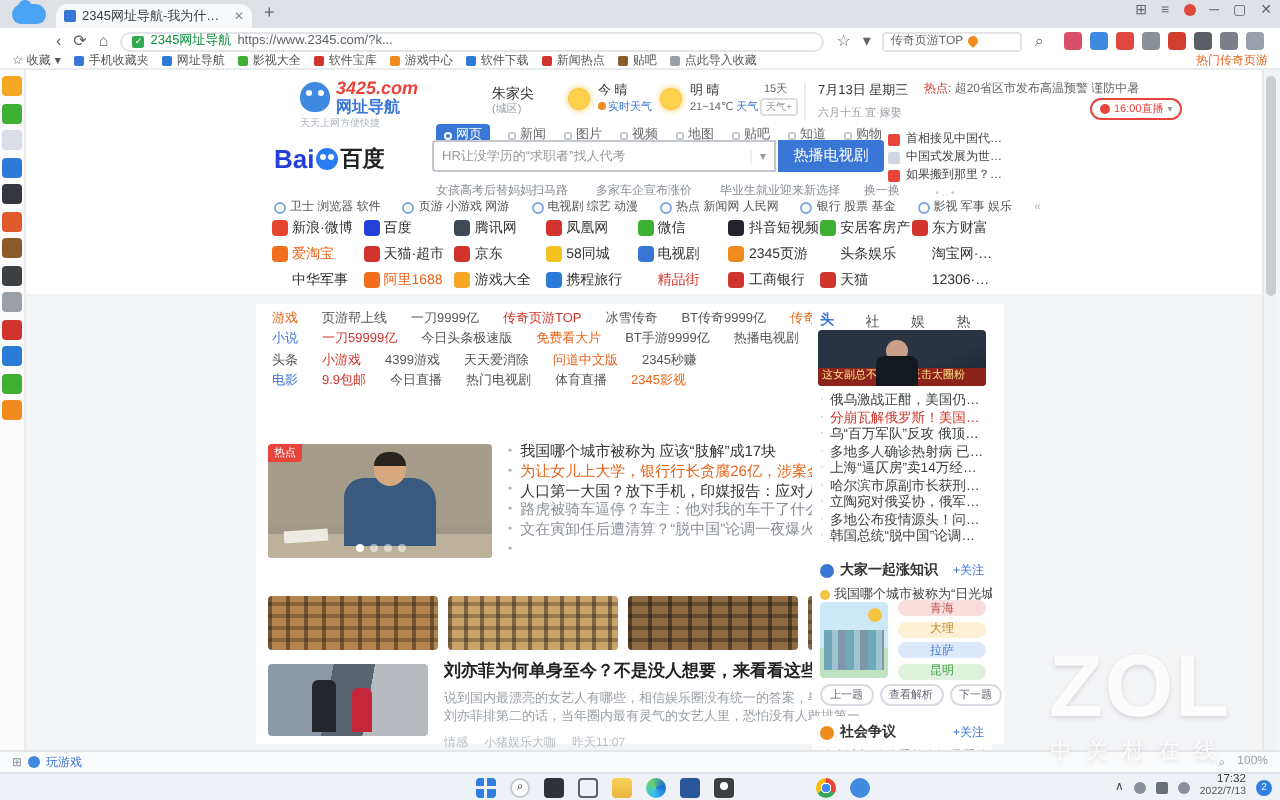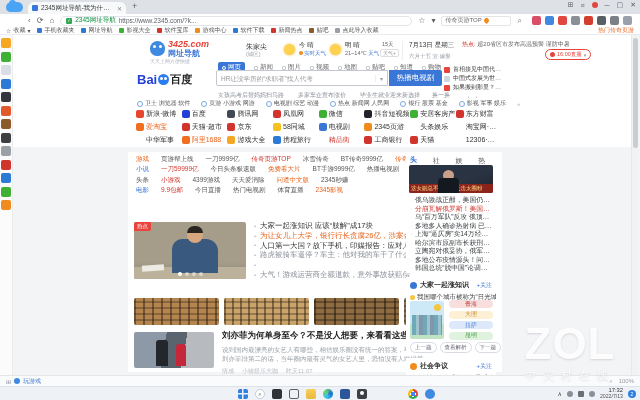--- a/index.html
+++ b/index.html
@@ -698,7 +698,7 @@
 
           <div class="hl">
             <i>•</i>
-            <em style="color: rgb(51, 51, 51);">大家一起涨知识 应该“肢解”成17块</em>
+            <em style="color: rgb(51, 51, 51);">我国哪个城市被称为 应该“肢解”成17块</em>
           </div>
 
           <div class="hl">

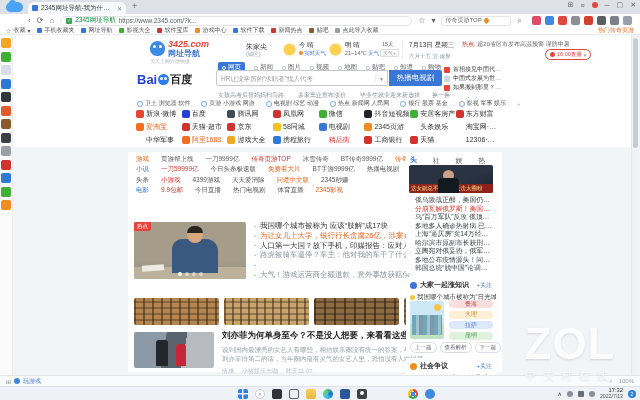--- a/index.html
+++ b/index.html
@@ -718,6 +718,7 @@
 
           <div class="hl">
             <i>•</i>
+            <em style="color: rgb(138, 143, 152);">文在寅卸任后遭清算？“脱中国”论调一夜爆火</em>
           </div>
 
           <div class="hl">

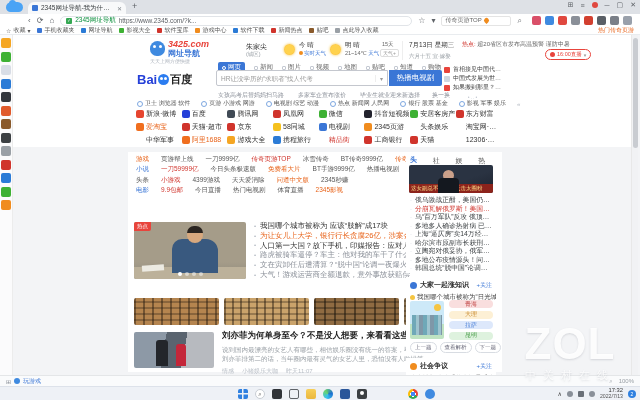--- a/index.html
+++ b/index.html
@@ -723,7 +723,6 @@
 
           <div class="hl">
             <i>•</i>
-            <em style="color: rgb(138, 143, 152);">大气！游戏运营商全额退款，意外事故获赔偿</em>
           </div>
 
       </div>

